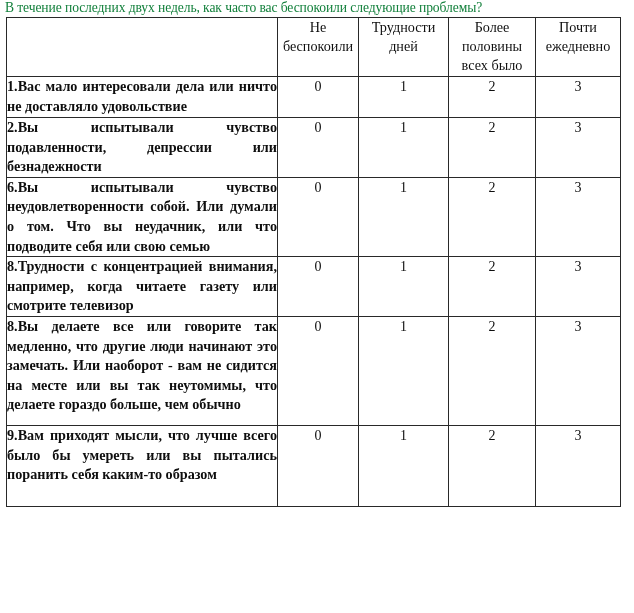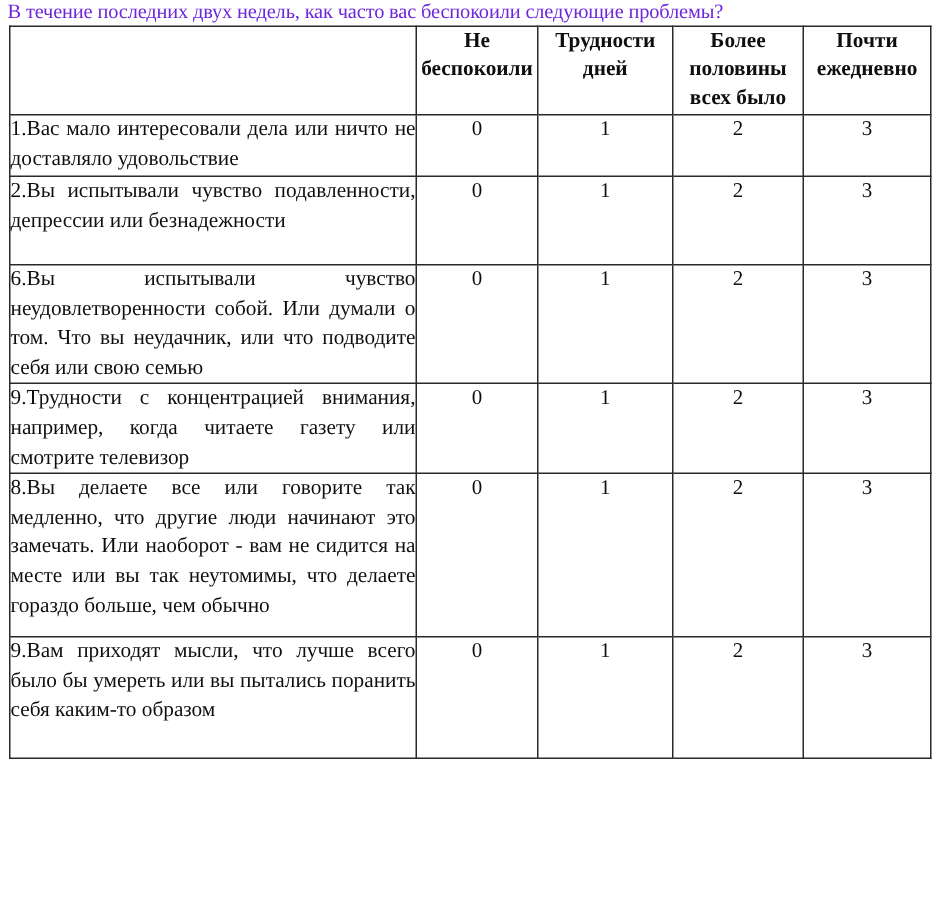--- a/index.html
+++ b/index.html
@@ -34,7 +34,7 @@
     line-height: 16px;
     white-space: nowrap;
     letter-spacing: -0.1px;
-    color: #6d28d9;
+    color: #15803d;
   }
 
   #phq-table {

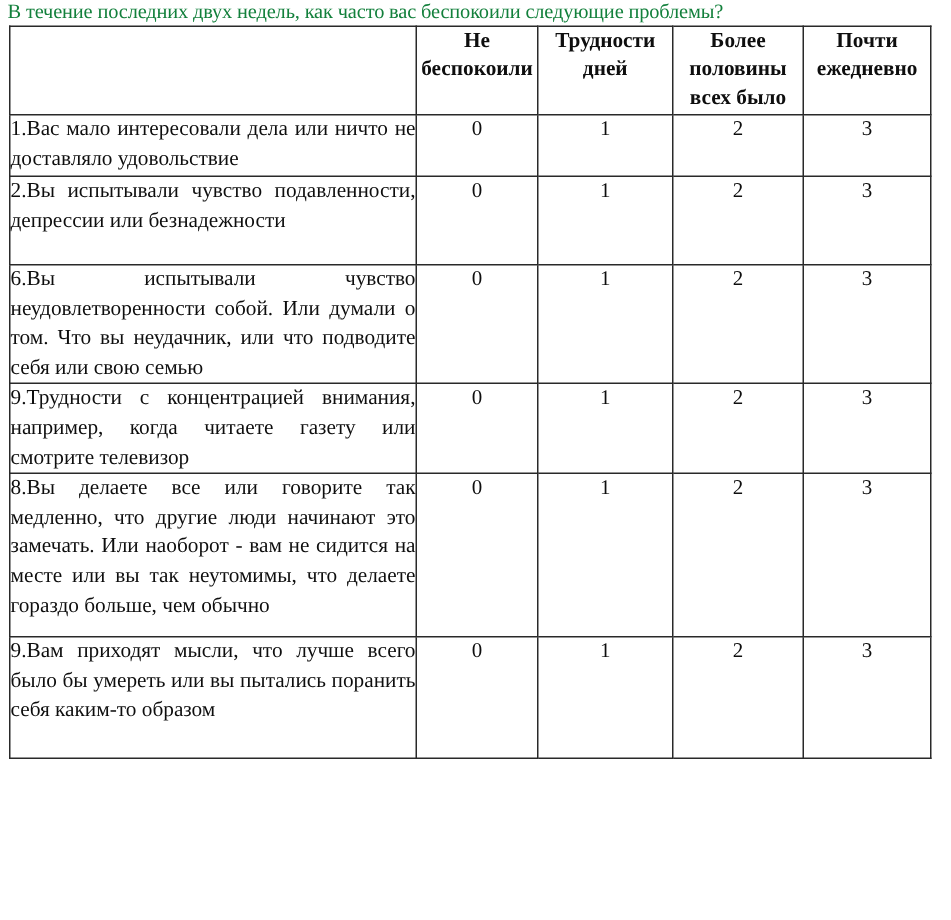--- a/index.html
+++ b/index.html
@@ -65,7 +65,7 @@
   
   thead th {
     height: 58px;
-    font-weight: bold;
+    font-weight: normal;
     font-size: 14.2px;
     line-height: 19px;
     text-align: center;

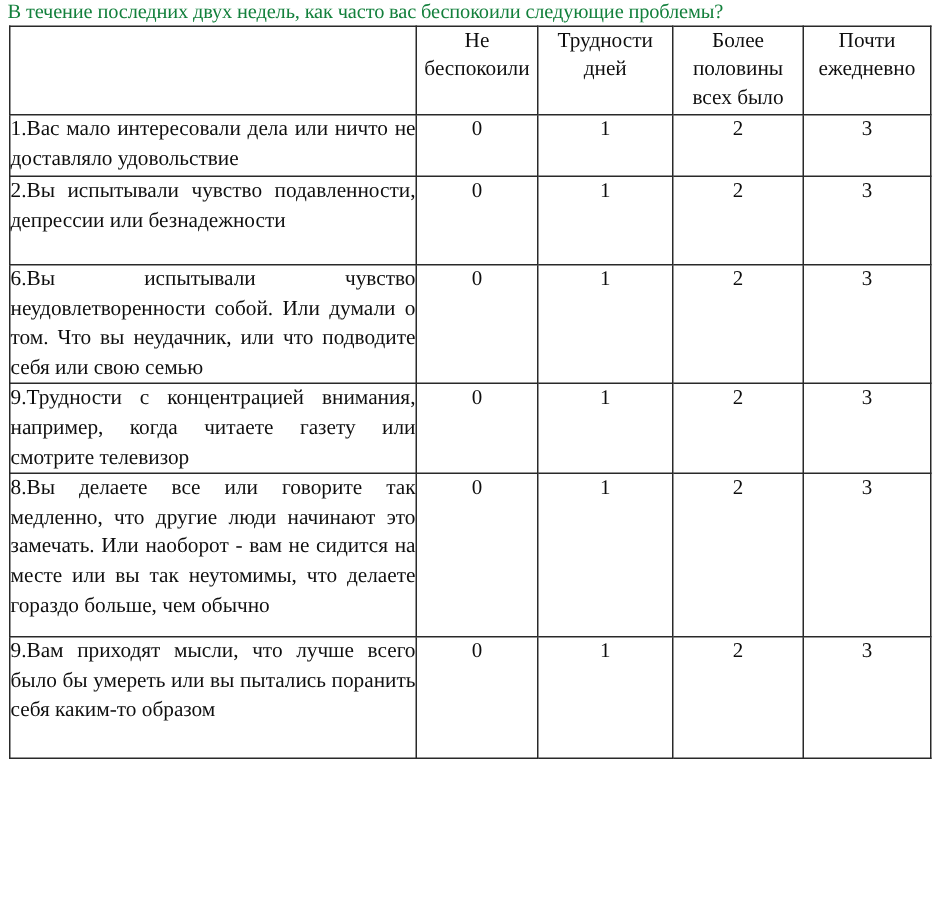--- a/index.html
+++ b/index.html
@@ -85,6 +85,7 @@
     color: #101010;
     hyphens: none;
     word-spacing: 0px;
+    font-weight: bold;
   }
 
   td.score-cell {

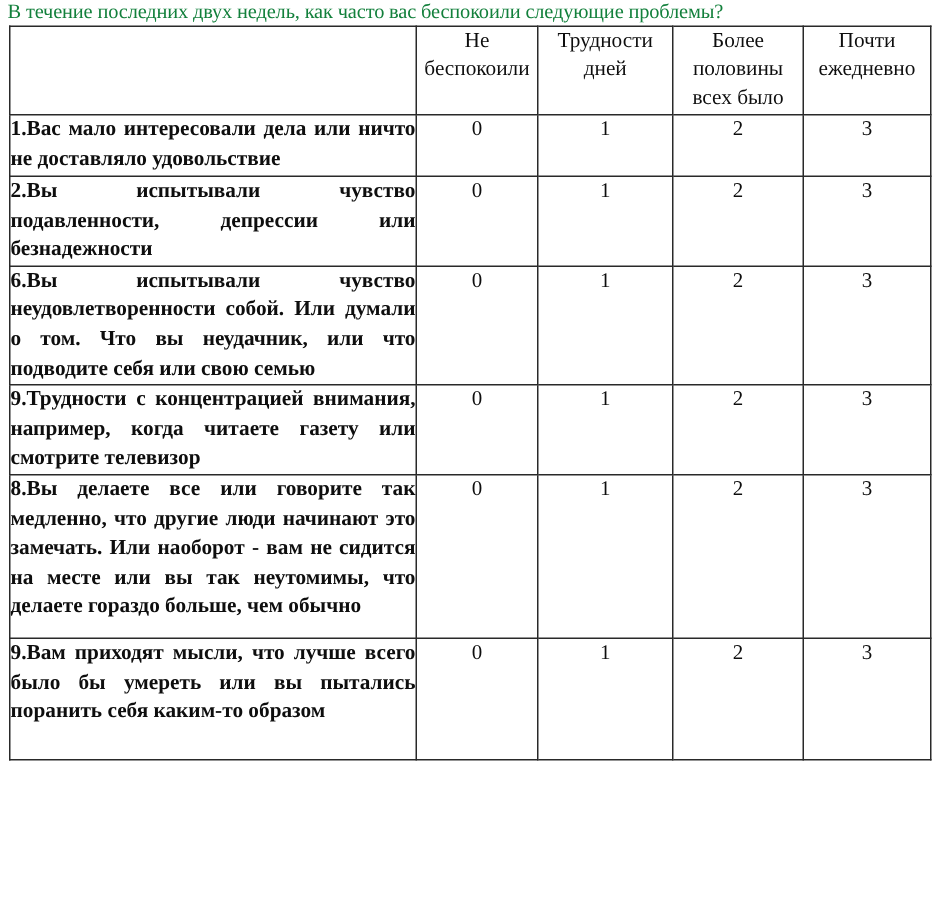--- a/index.html
+++ b/index.html
@@ -166,7 +166,7 @@
       </tr>
 
       <tr class="r7">
-        <td class="item-cell">9.Трудности с концентрацией внимания, например, когда читаете газету или смотрите телевизор</td>
+        <td class="item-cell">8.Трудности с концентрацией внимания, например, когда читаете газету или смотрите телевизор</td>
         <td class="score-cell">0</td>
         <td class="score-cell">1</td>
         <td class="score-cell">2</td>

